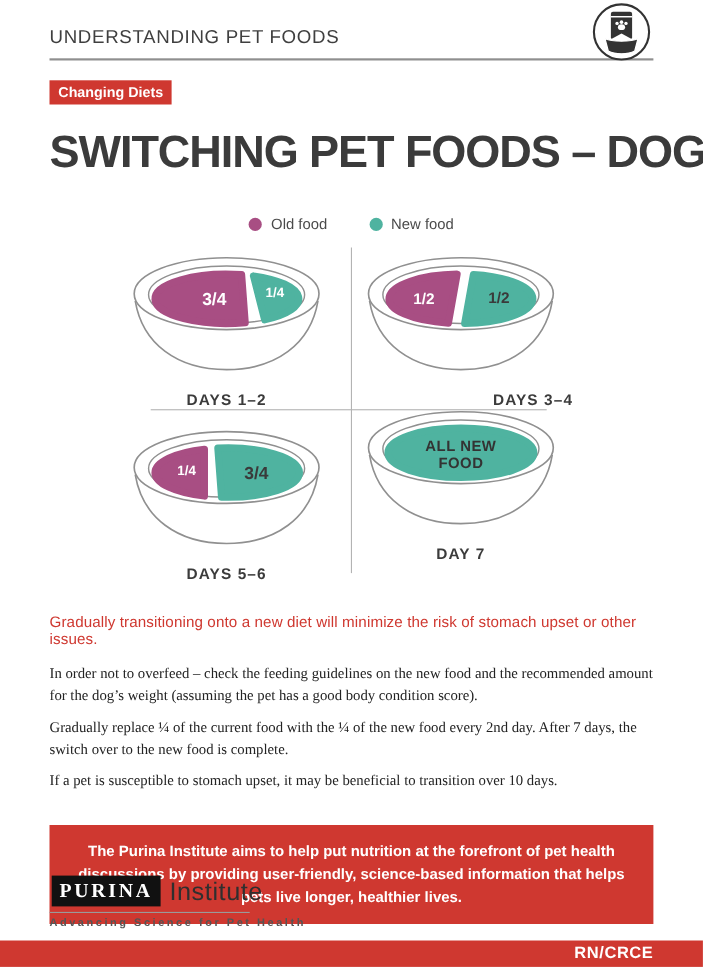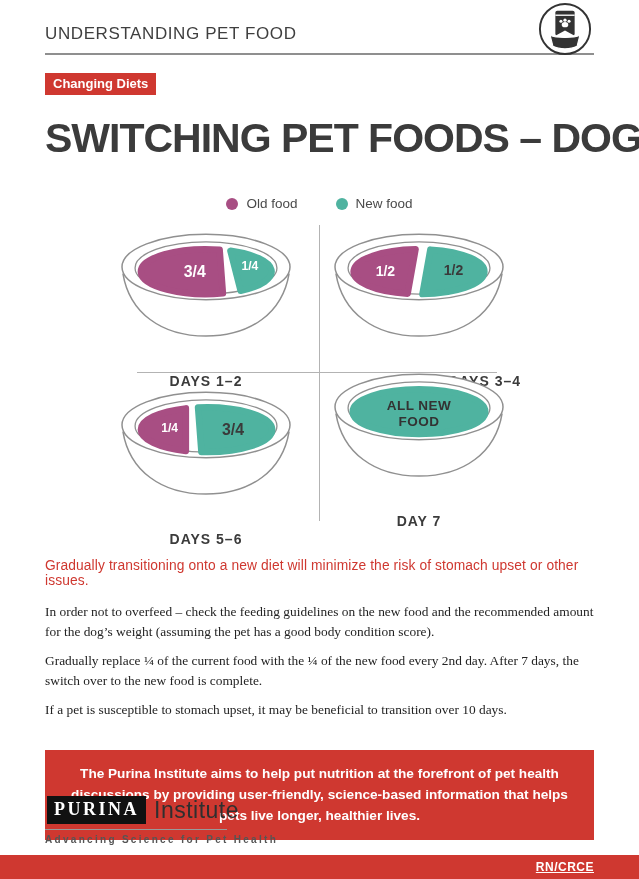--- a/index.html
+++ b/index.html
@@ -85,7 +85,7 @@
 
   
   <div class="header">
-    <div class="header-title">UNDERSTANDING PET FOOD</div>
+    <div class="header-title">UNDERSTANDING PET FOODS</div>
     <div class="header-icon">
       <svg width="54" height="54" viewBox="0 0 56 56">
         <circle cx="28" cy="28" r="26" fill="#fff" stroke="#333" stroke-width="2"></circle>

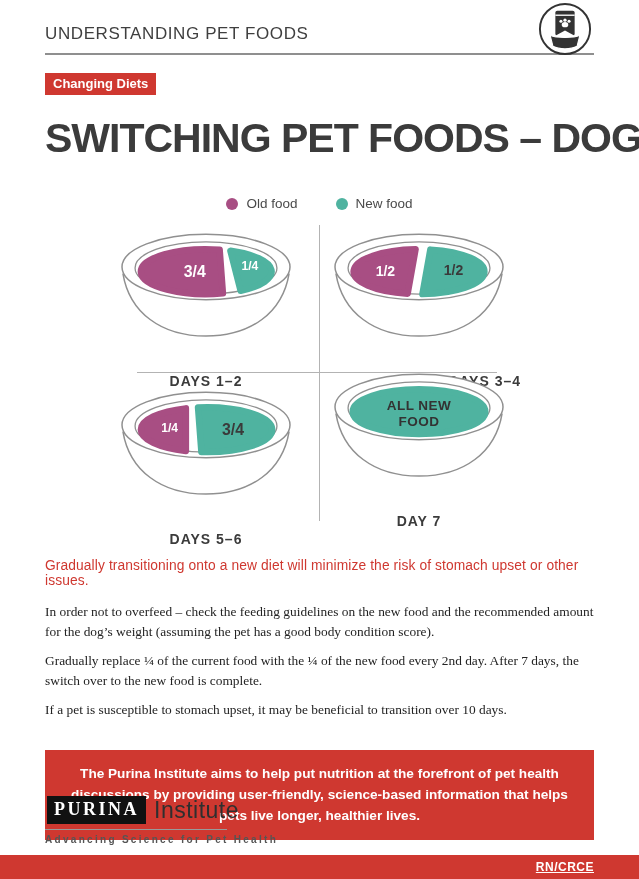--- a/index.html
+++ b/index.html
@@ -51,7 +51,7 @@
   .frac-white{fill:#ffffff;} .frac-dark{fill:#3a3a3a;}
   .allnew{font-family:"Liberation Sans",sans-serif;font-weight:700;font-size:14.5px;
           fill:#333;text-anchor:middle;letter-spacing:0.5px;}
-  .bowl-label{margin-top:22px;font-size:14px;font-weight:700;letter-spacing:1px;color:#3b3b3b;}
+  .bowl-label{margin-top:4px;font-size:14px;font-weight:700;letter-spacing:1px;color:#3b3b3b;}
 
   
   .highlight{margin:26px 45px 0;font-size:13.8px;color:var(--red);letter-spacing:0.1px;}

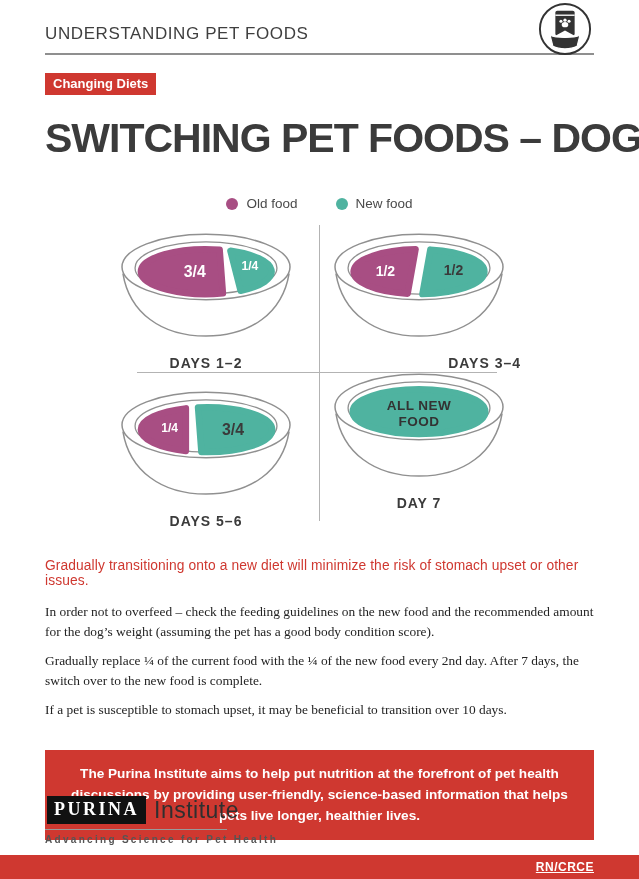--- a/index.html
+++ b/index.html
@@ -76,7 +76,7 @@
   
   .bottom-bar{position:absolute;left:0;right:0;bottom:0;height:24px;background:var(--red);}
   .bottom-code{position:absolute;right:45px;top:0;line-height:24px;color:#fff;
-               font-size:12px;font-weight:700;letter-spacing:0.5px;text-decoration:underline;}
+               font-size:15px;font-weight:700;letter-spacing:0.5px;}
 </style>
 </head>
 <body>

